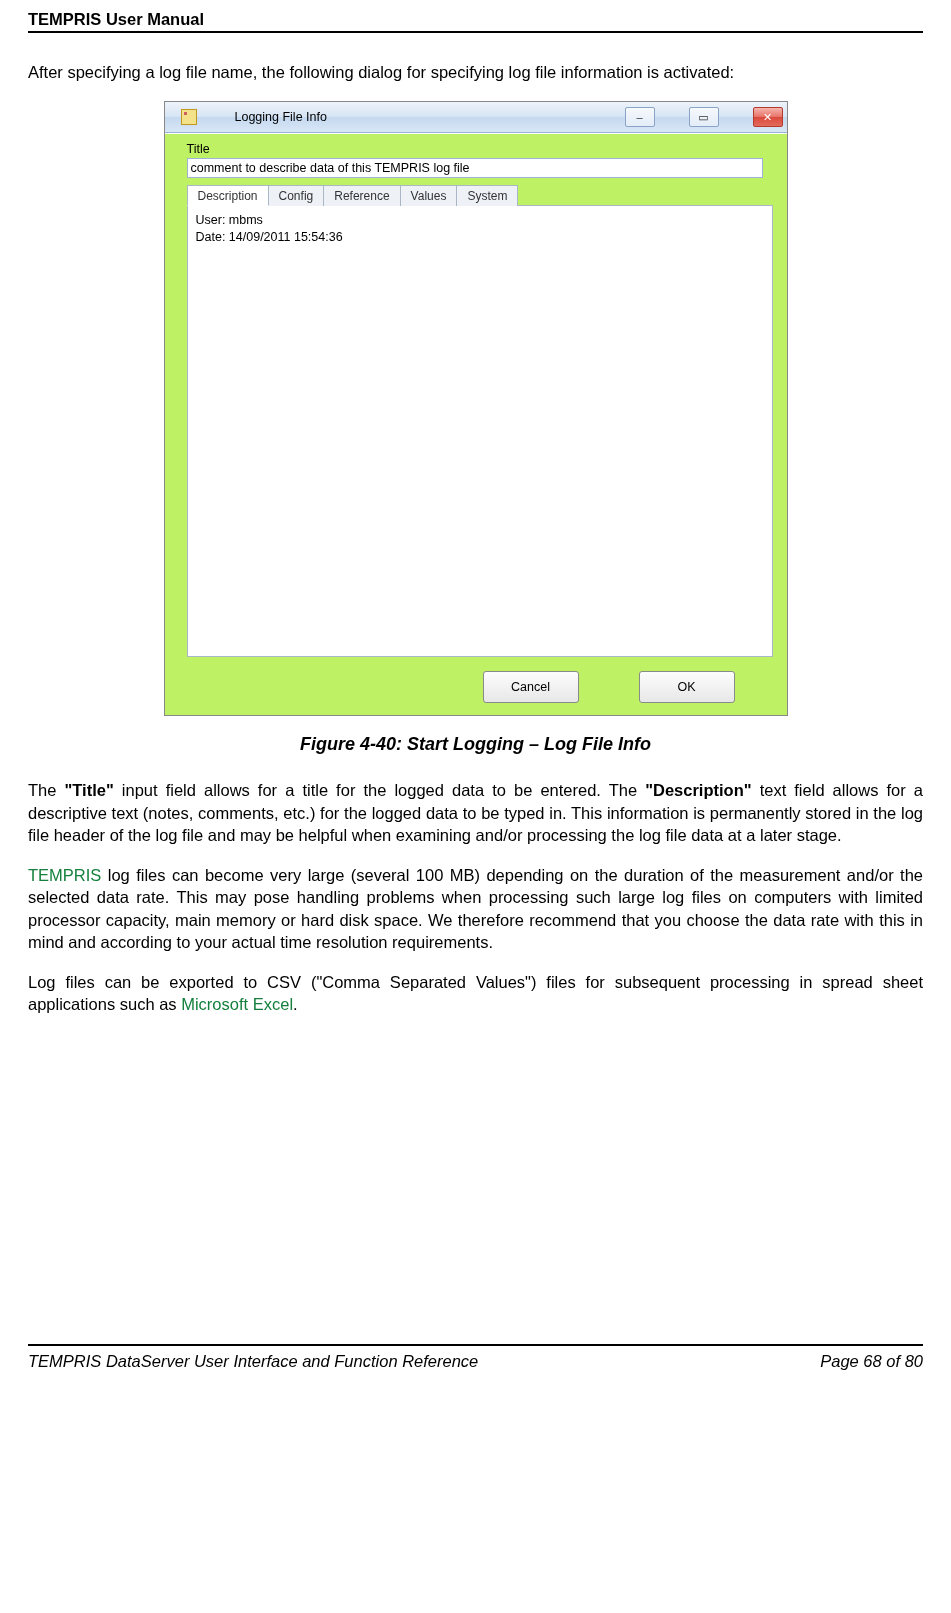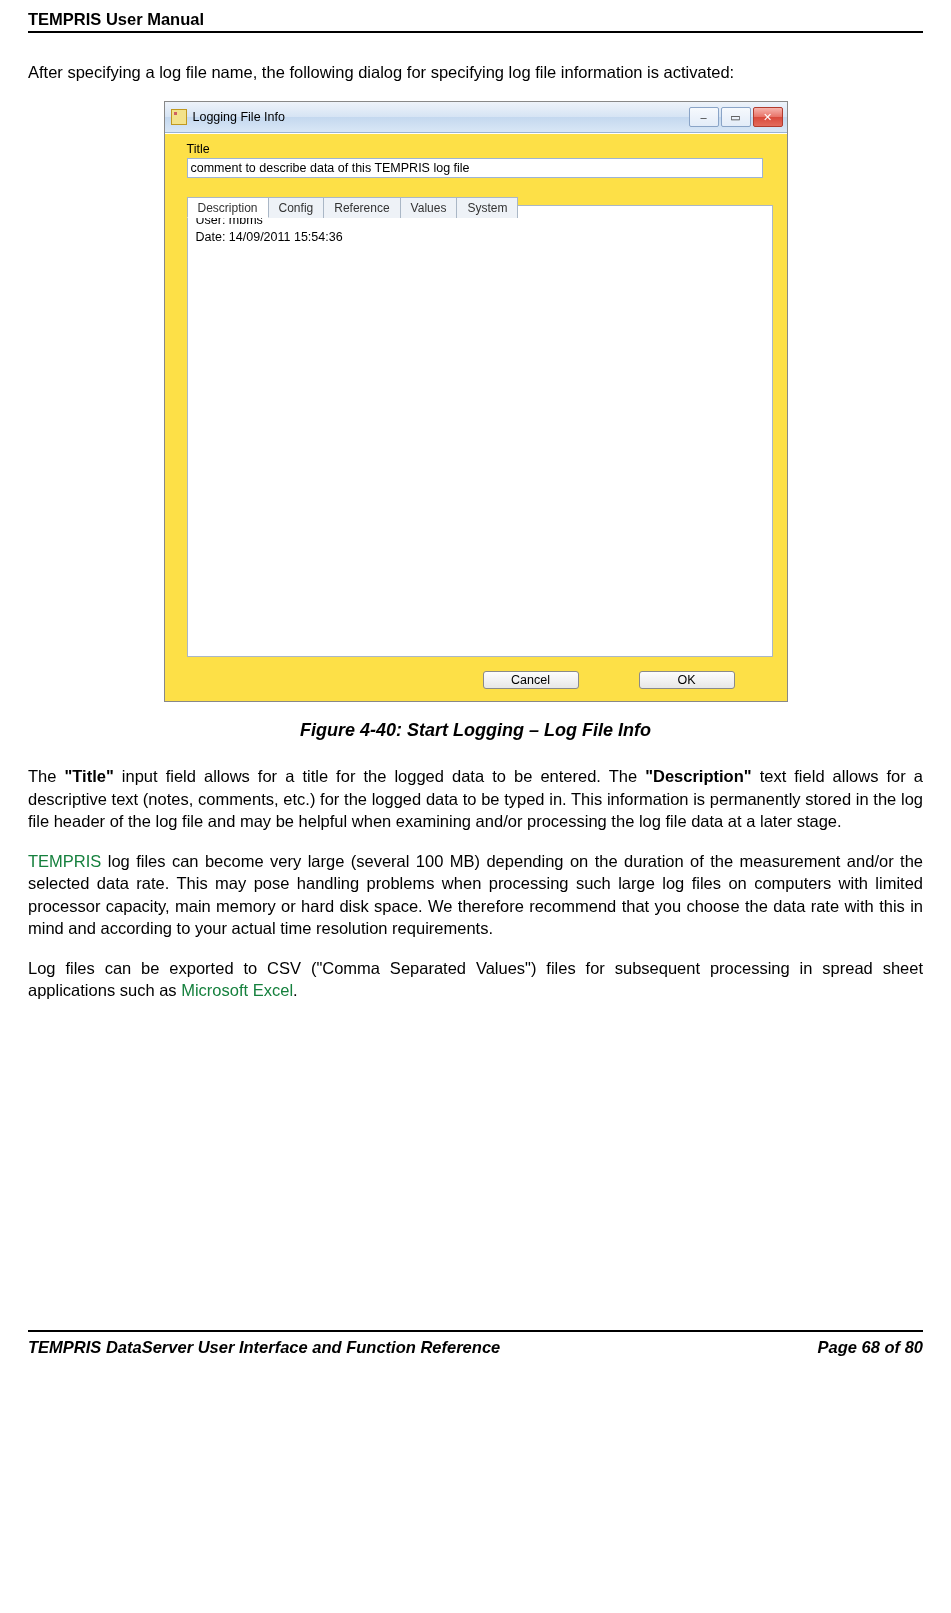--- a/index.html
+++ b/index.html
@@ -49,10 +49,11 @@
     border-bottom: 1px solid #9bb4d1;
     display: flex;
     align-items: center;
-    padding: 0 4px 0 6px;
+    padding: 0 4px 0 16px;
     font-family: "Segoe UI", Tahoma, sans-serif;
     font-size: 12.5px;
     color: #000;
+    gap: 32px;
   }
   .win-icon {
     width: 14px; height: 14px; margin-right: 6px;

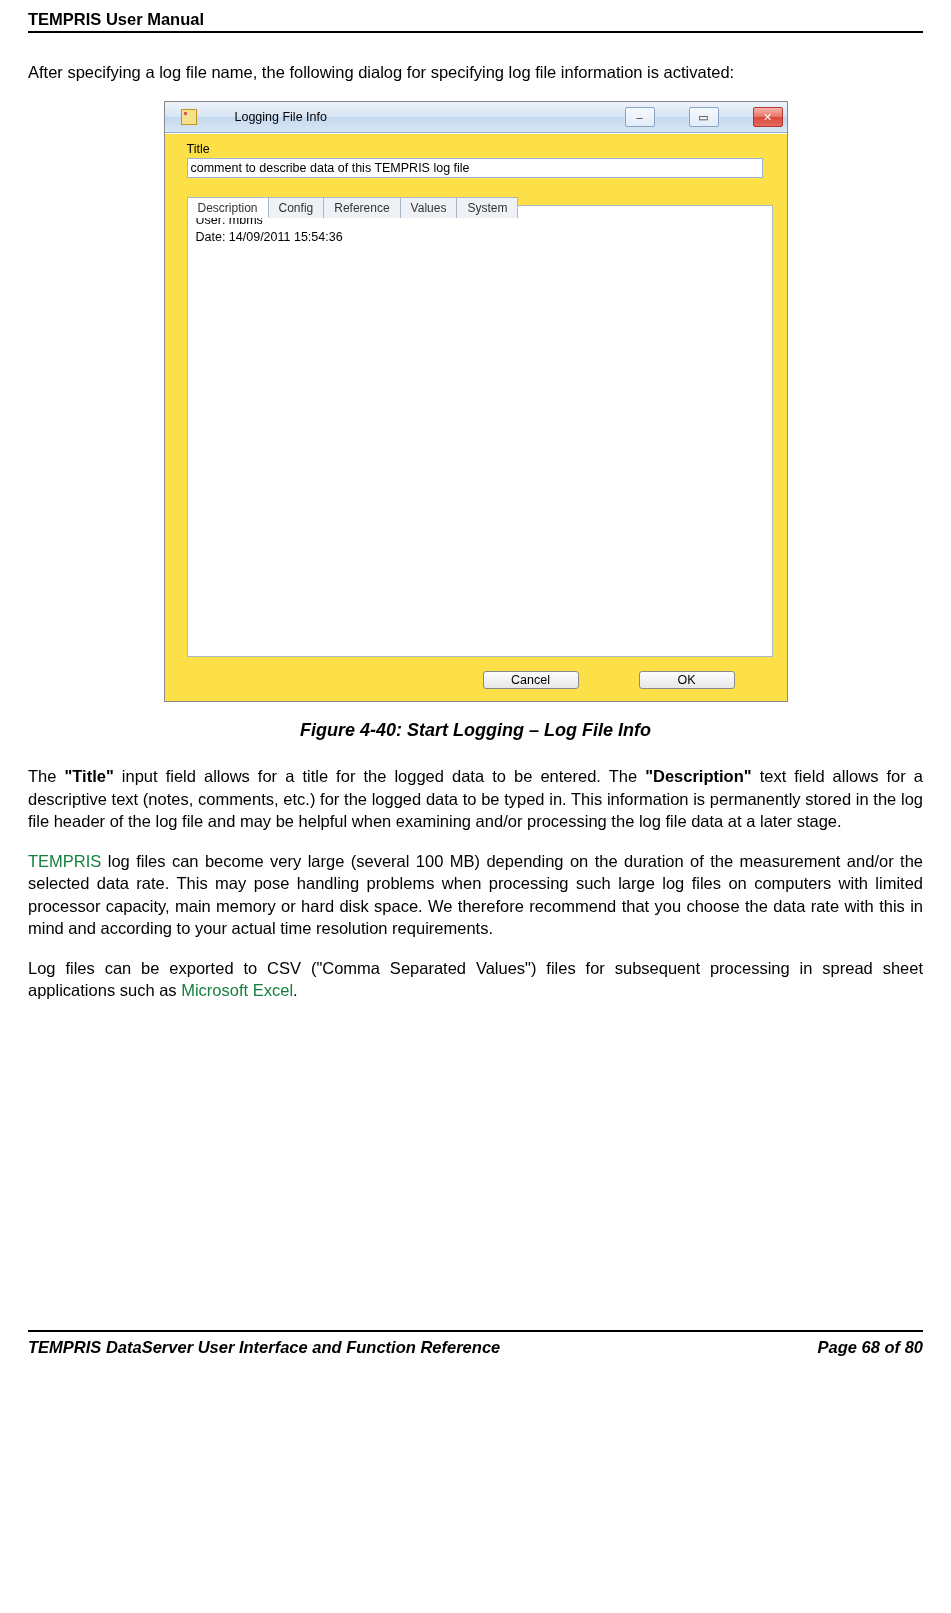--- a/index.html
+++ b/index.html
@@ -79,7 +79,7 @@
   }
 
   .win-body {
-    background: #fde047;
+    background: #bef264;
     padding: 6px 8px 12px 8px;
     border-top: 1px solid #fff;
   }

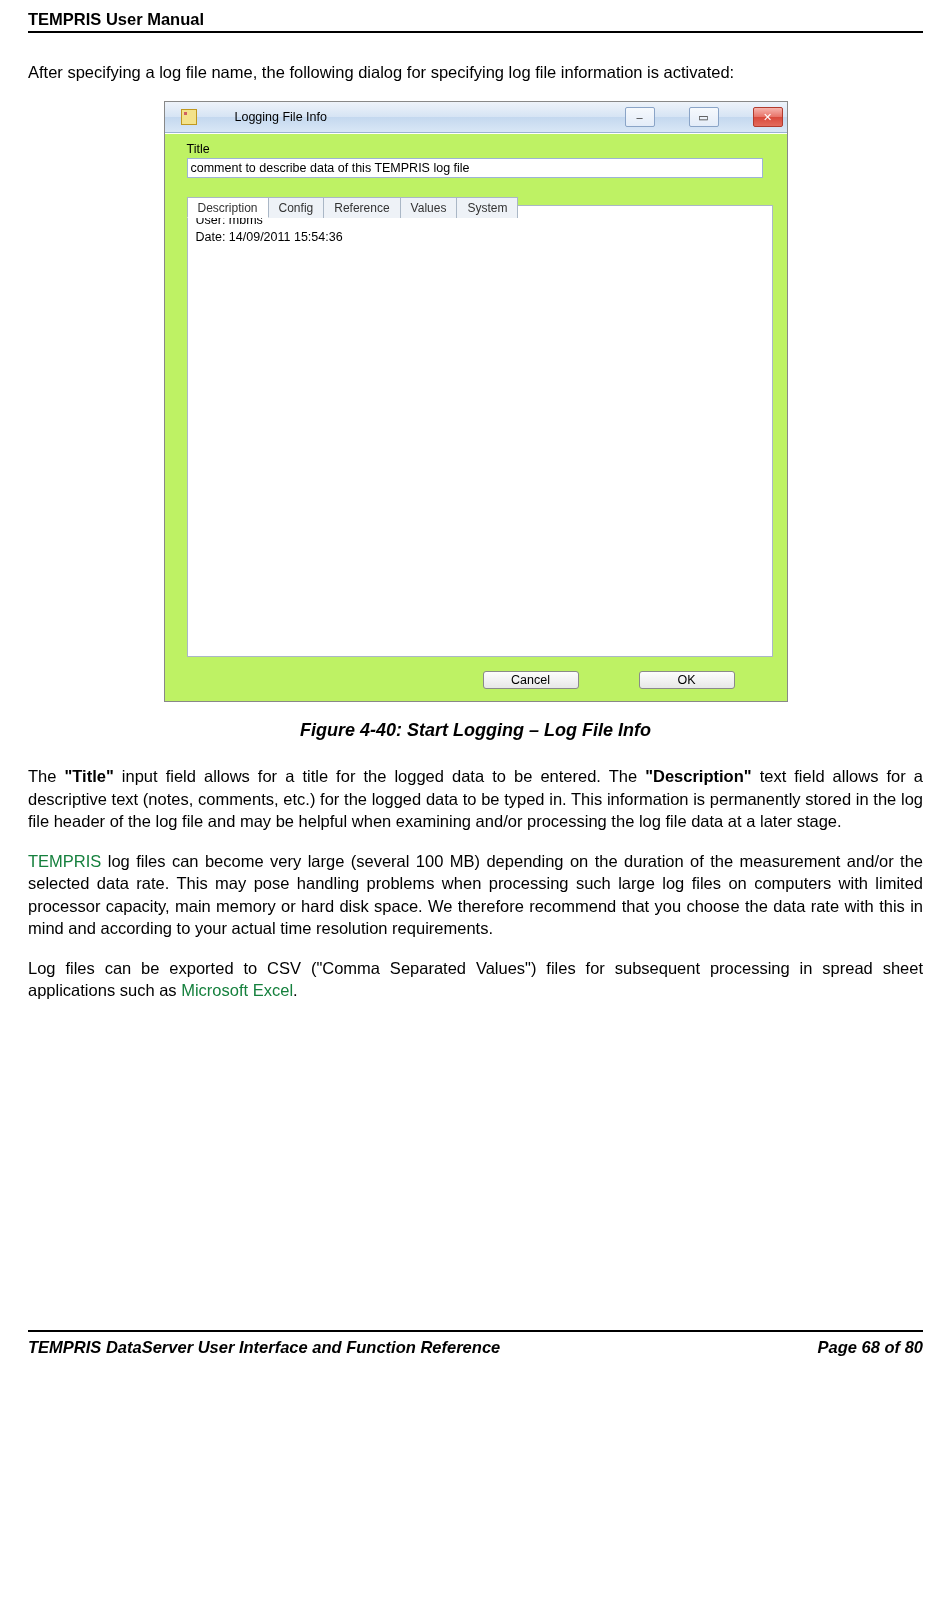--- a/index.html
+++ b/index.html
@@ -100,7 +100,7 @@
     display: flex;
     margin-left: 14px;
     position: relative;
-    top: 13px;
+    top: 1px;
     font-family: "Segoe UI", Tahoma, sans-serif;
     font-size: 12px;
   }

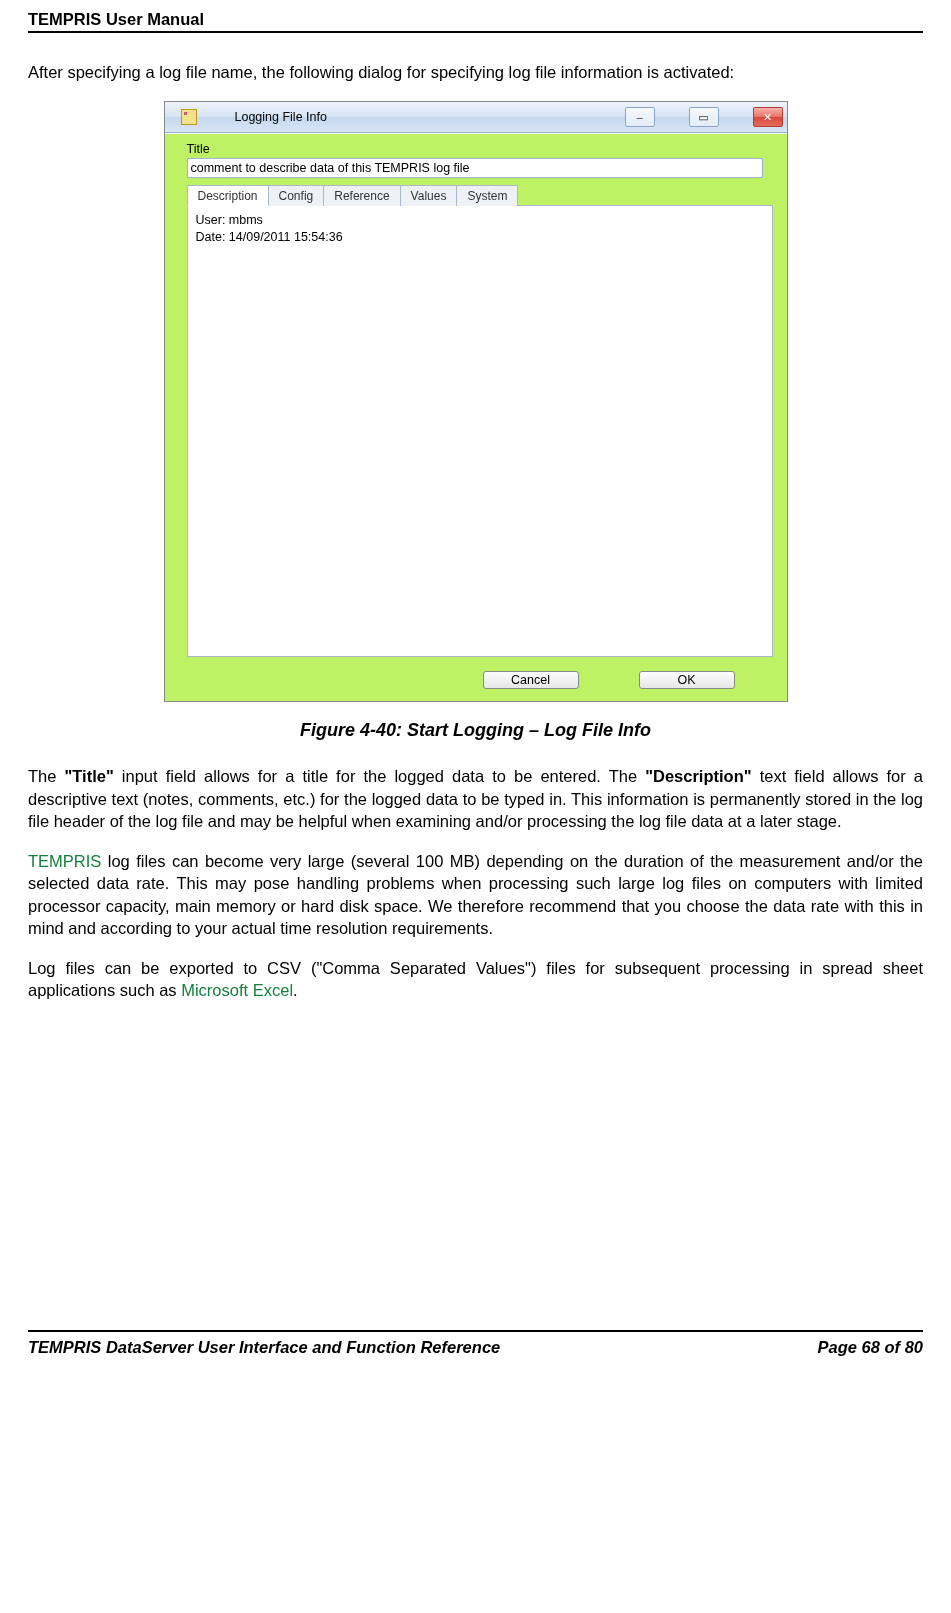--- a/index.html
+++ b/index.html
@@ -138,7 +138,7 @@
   }
   .dlg-btn {
     width: 96px;
-    height: 18px;
+    height: 32px;
     border: 1px solid #8a8a8a;
     border-radius: 3px;
     background: linear-gradient(#fdfdfd,#e7e7e7);

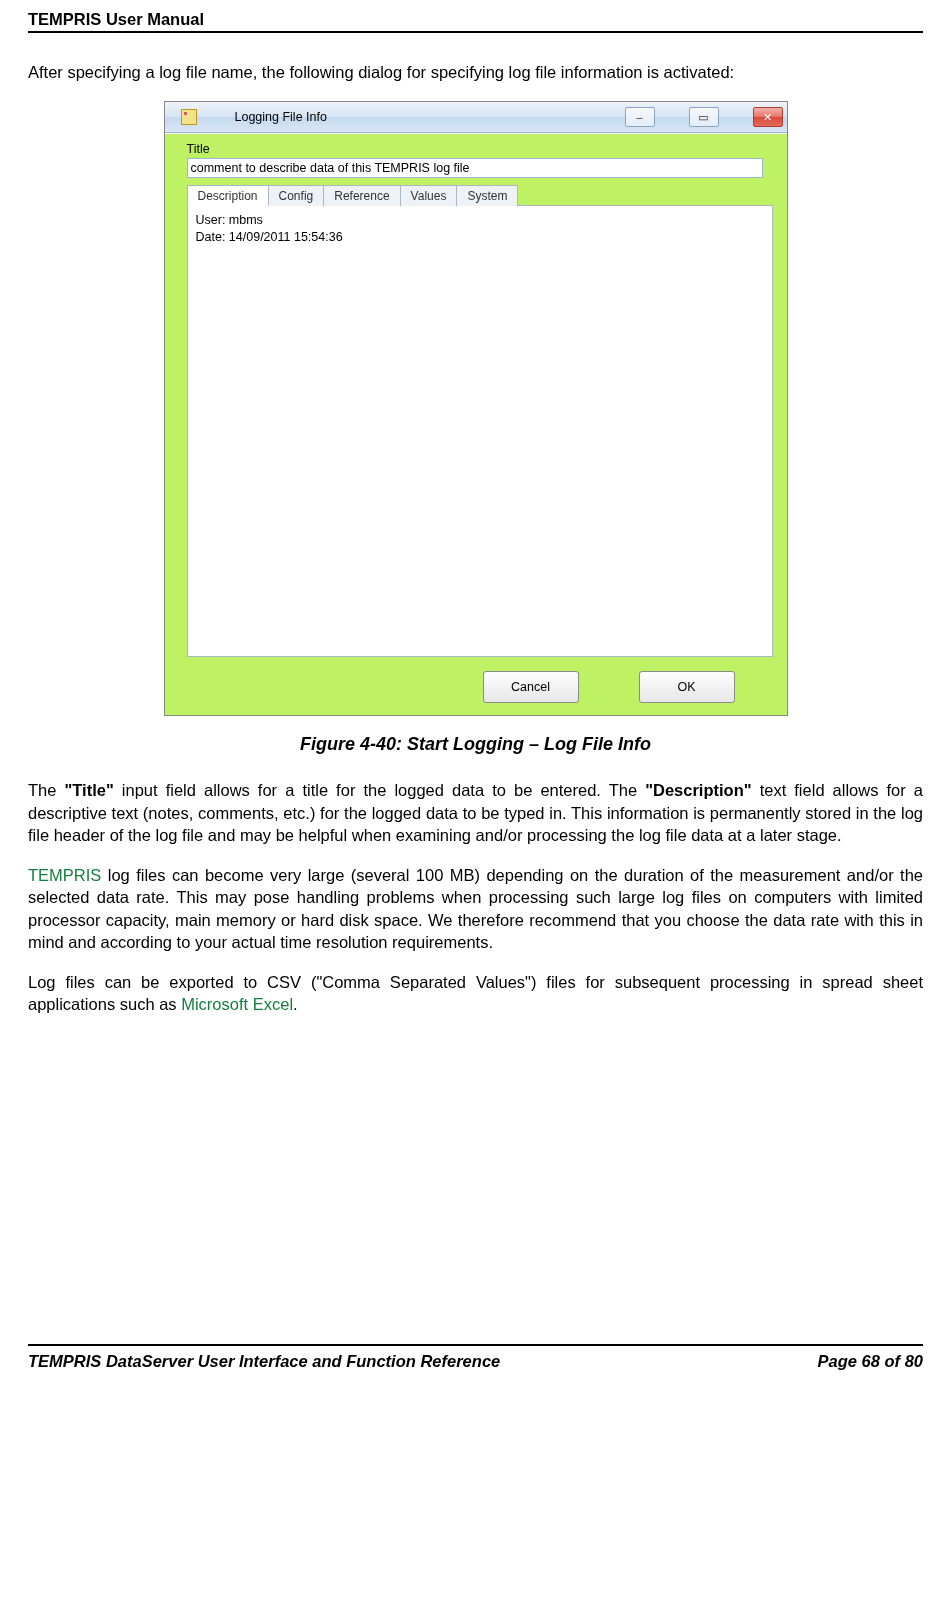--- a/index.html
+++ b/index.html
@@ -149,7 +149,7 @@
   .spacer-flex { height: 310px; }
   .footer {
     display:flex; justify-content: space-between;
-    font-style: italic; font-weight: bold;
+    font-style: italic; font-weight: normal;
     font-size: 16.5px;
     padding-top: 4px;
     align-items: center;

